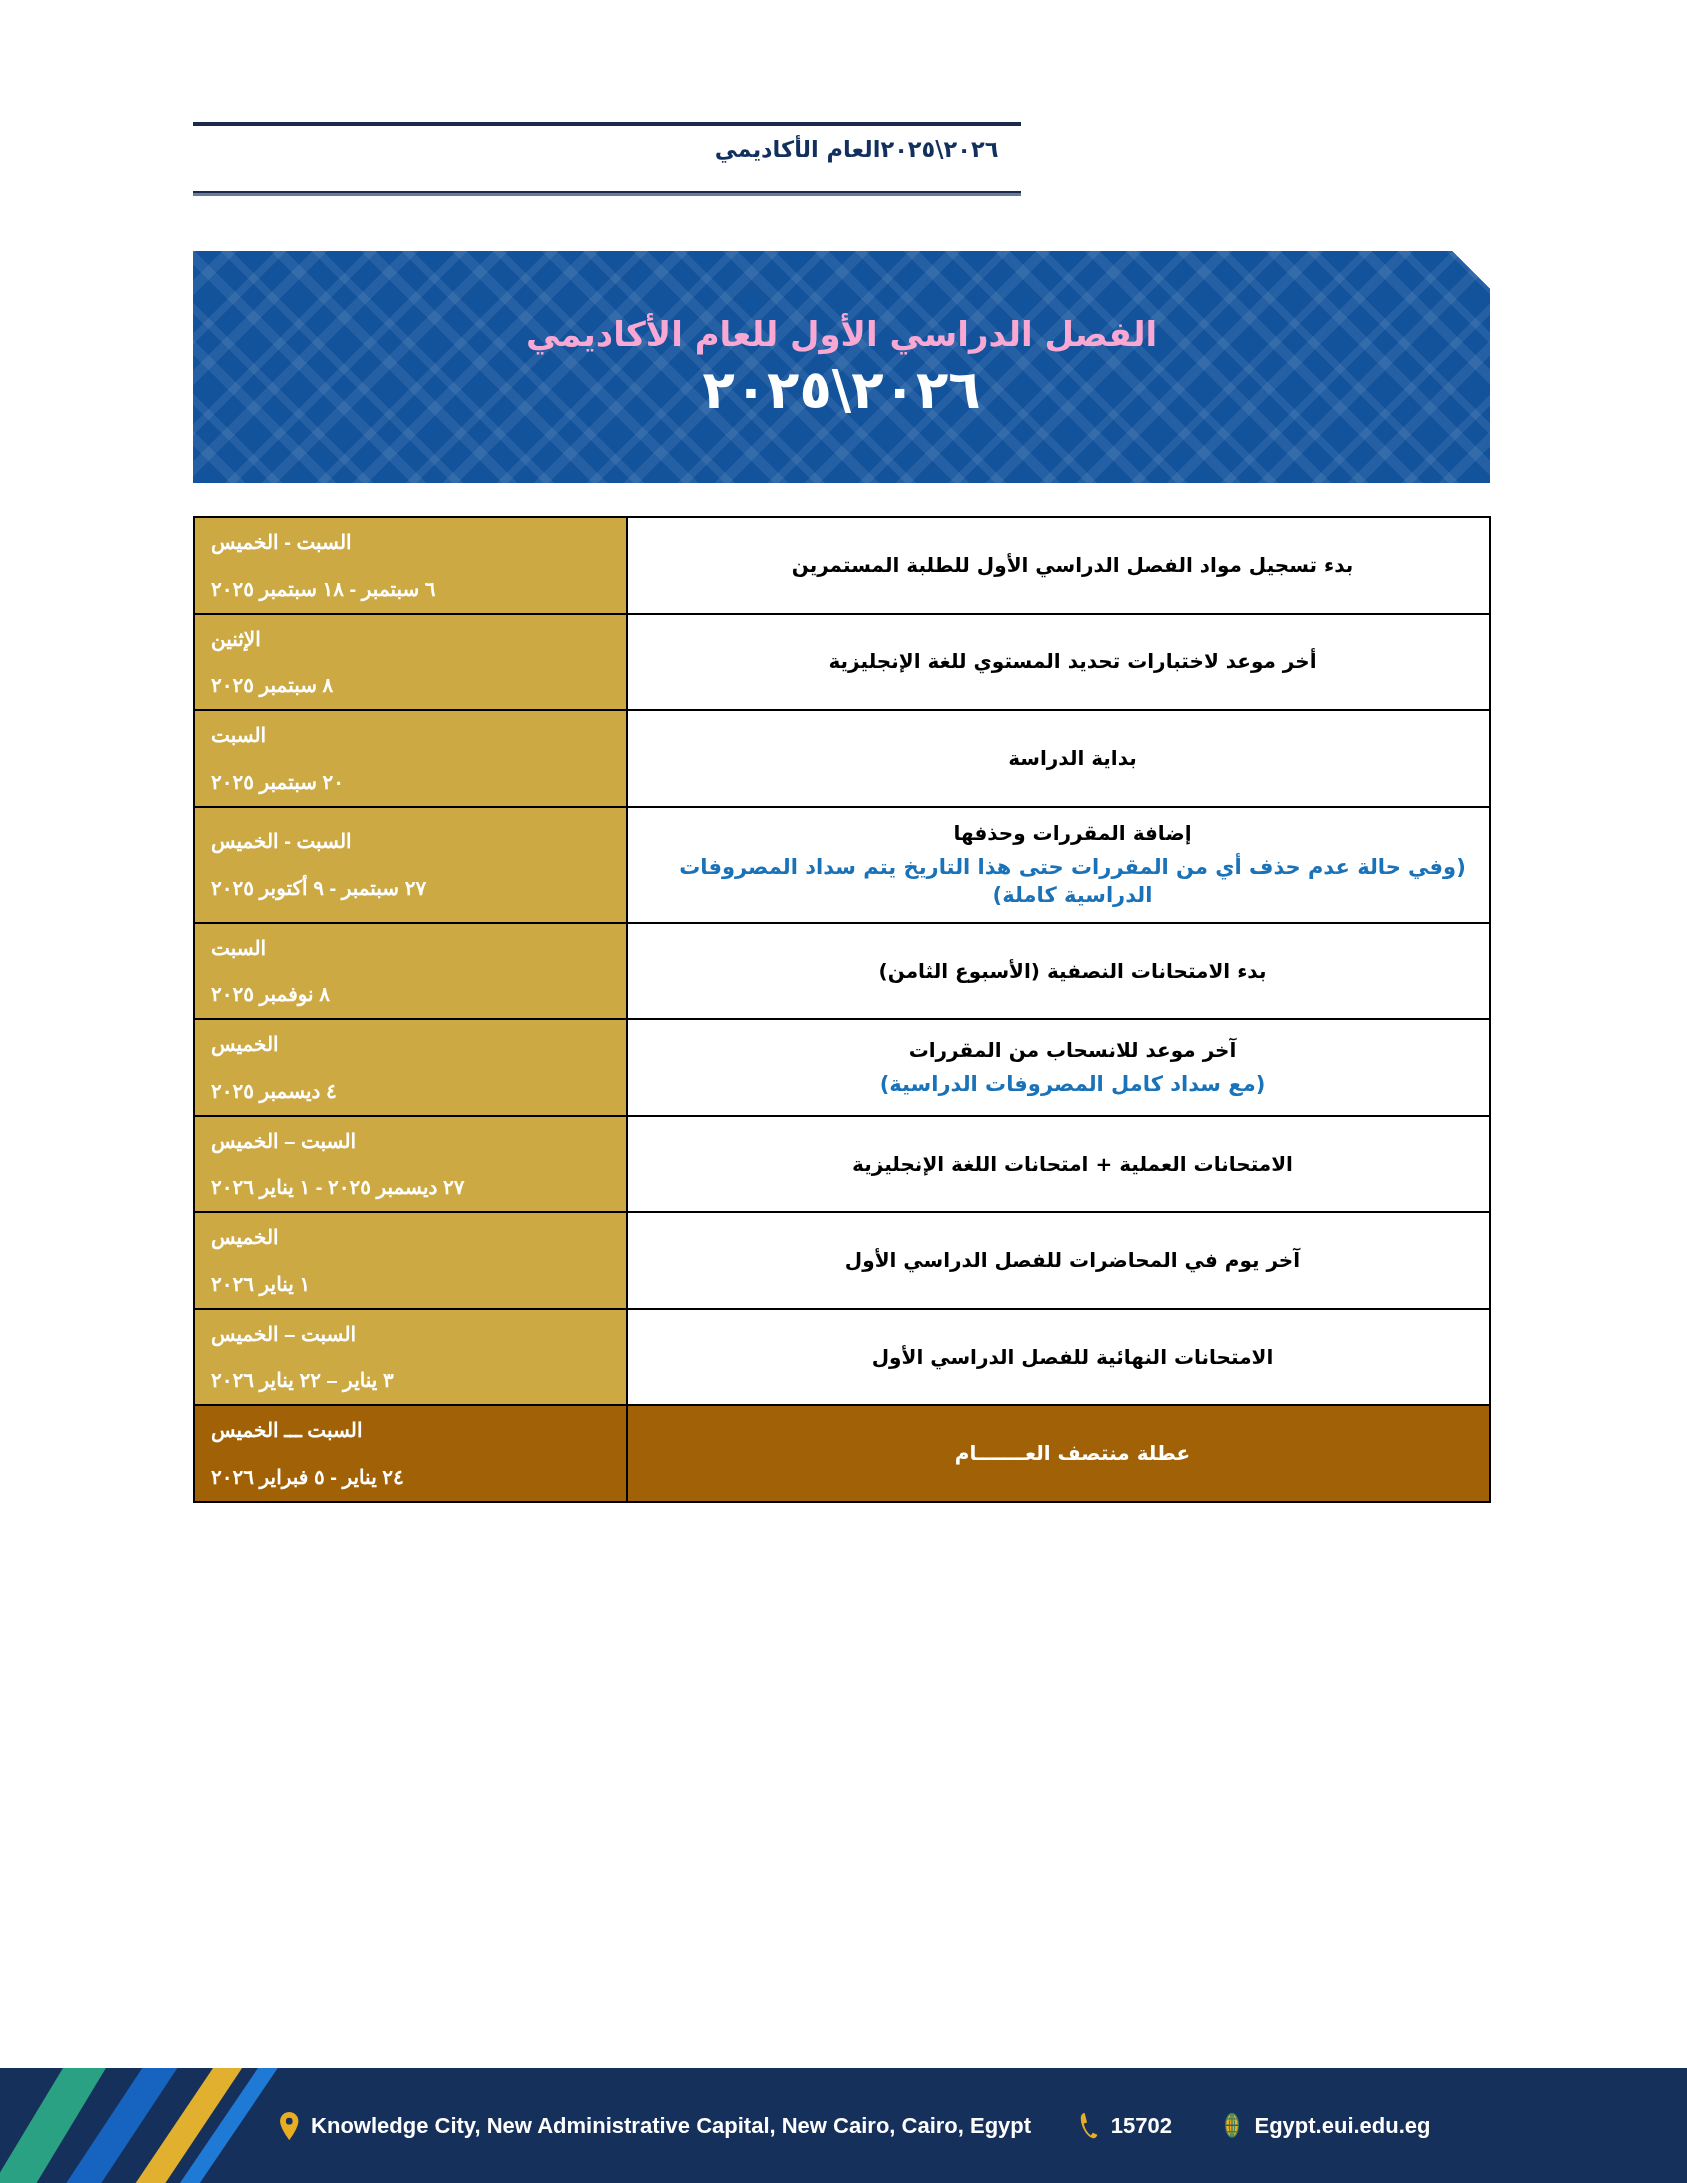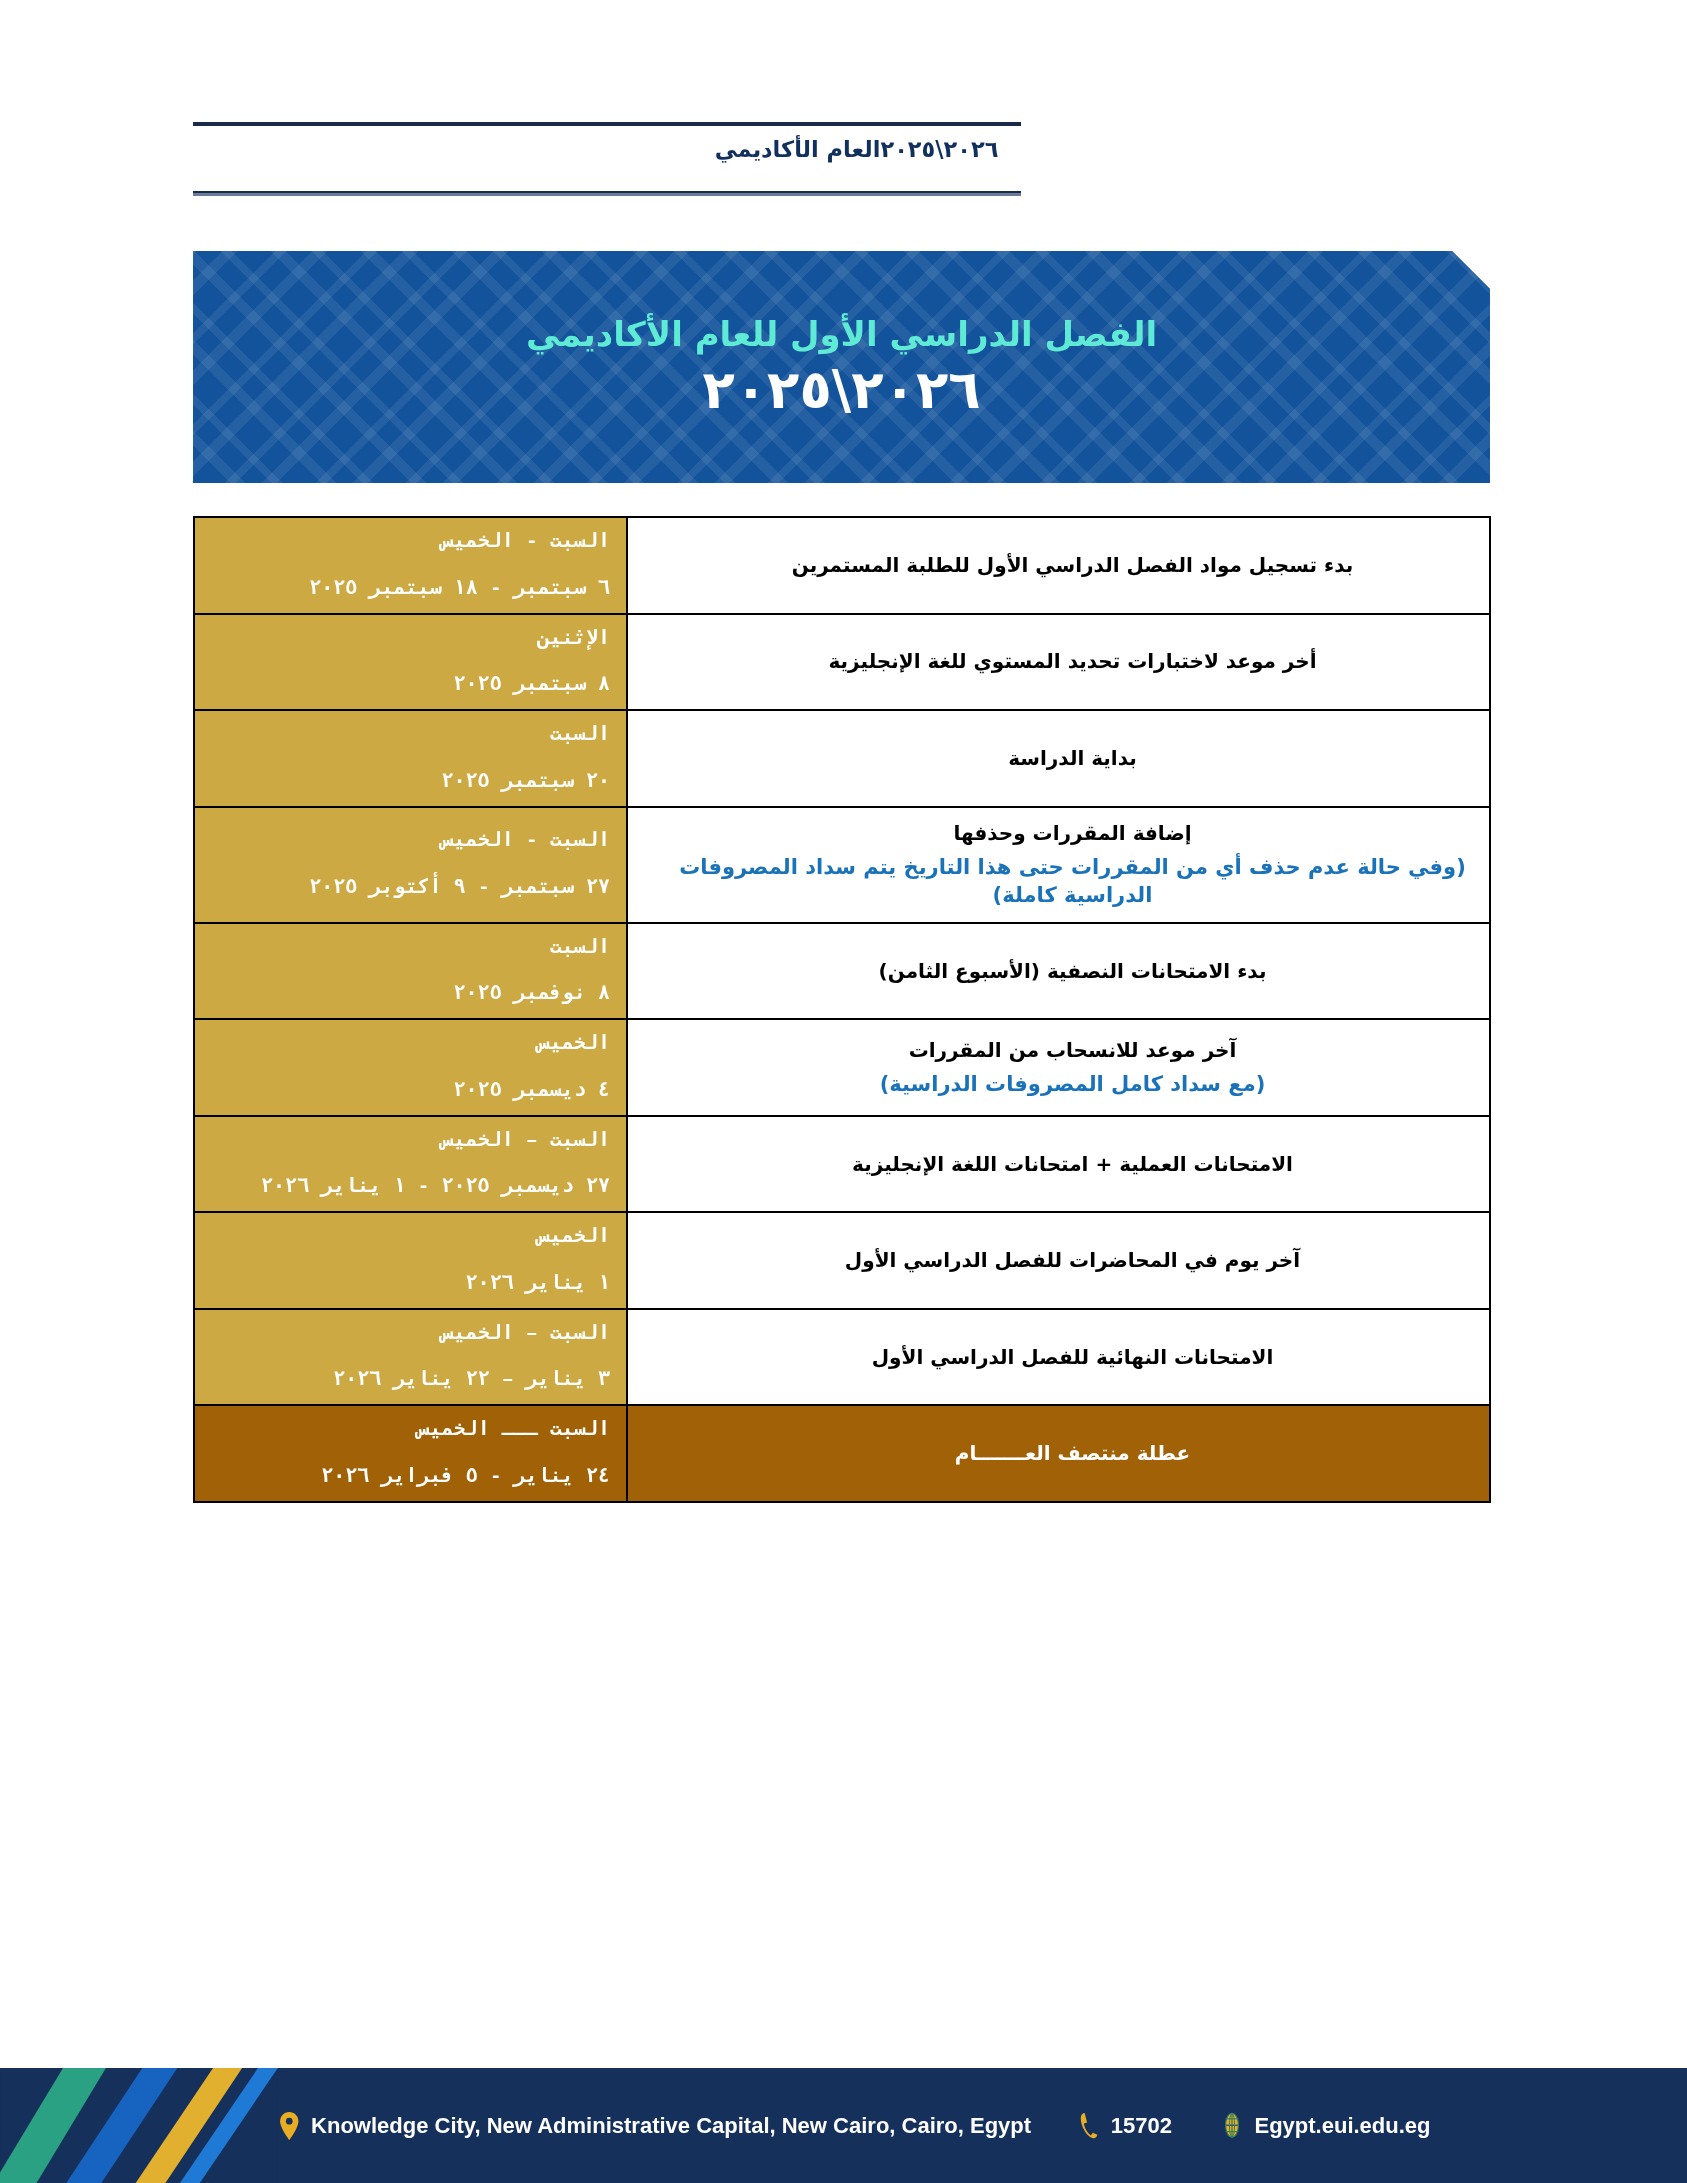--- a/index.html
+++ b/index.html
@@ -146,7 +146,7 @@
     font-family: "DejaVu Sans", sans-serif;
     font-size: 34px;
     font-weight: 700;
-    color: #5eead4;
+    color: #f9a8d4;
     white-space: nowrap;
   }
   .banner-line2 {

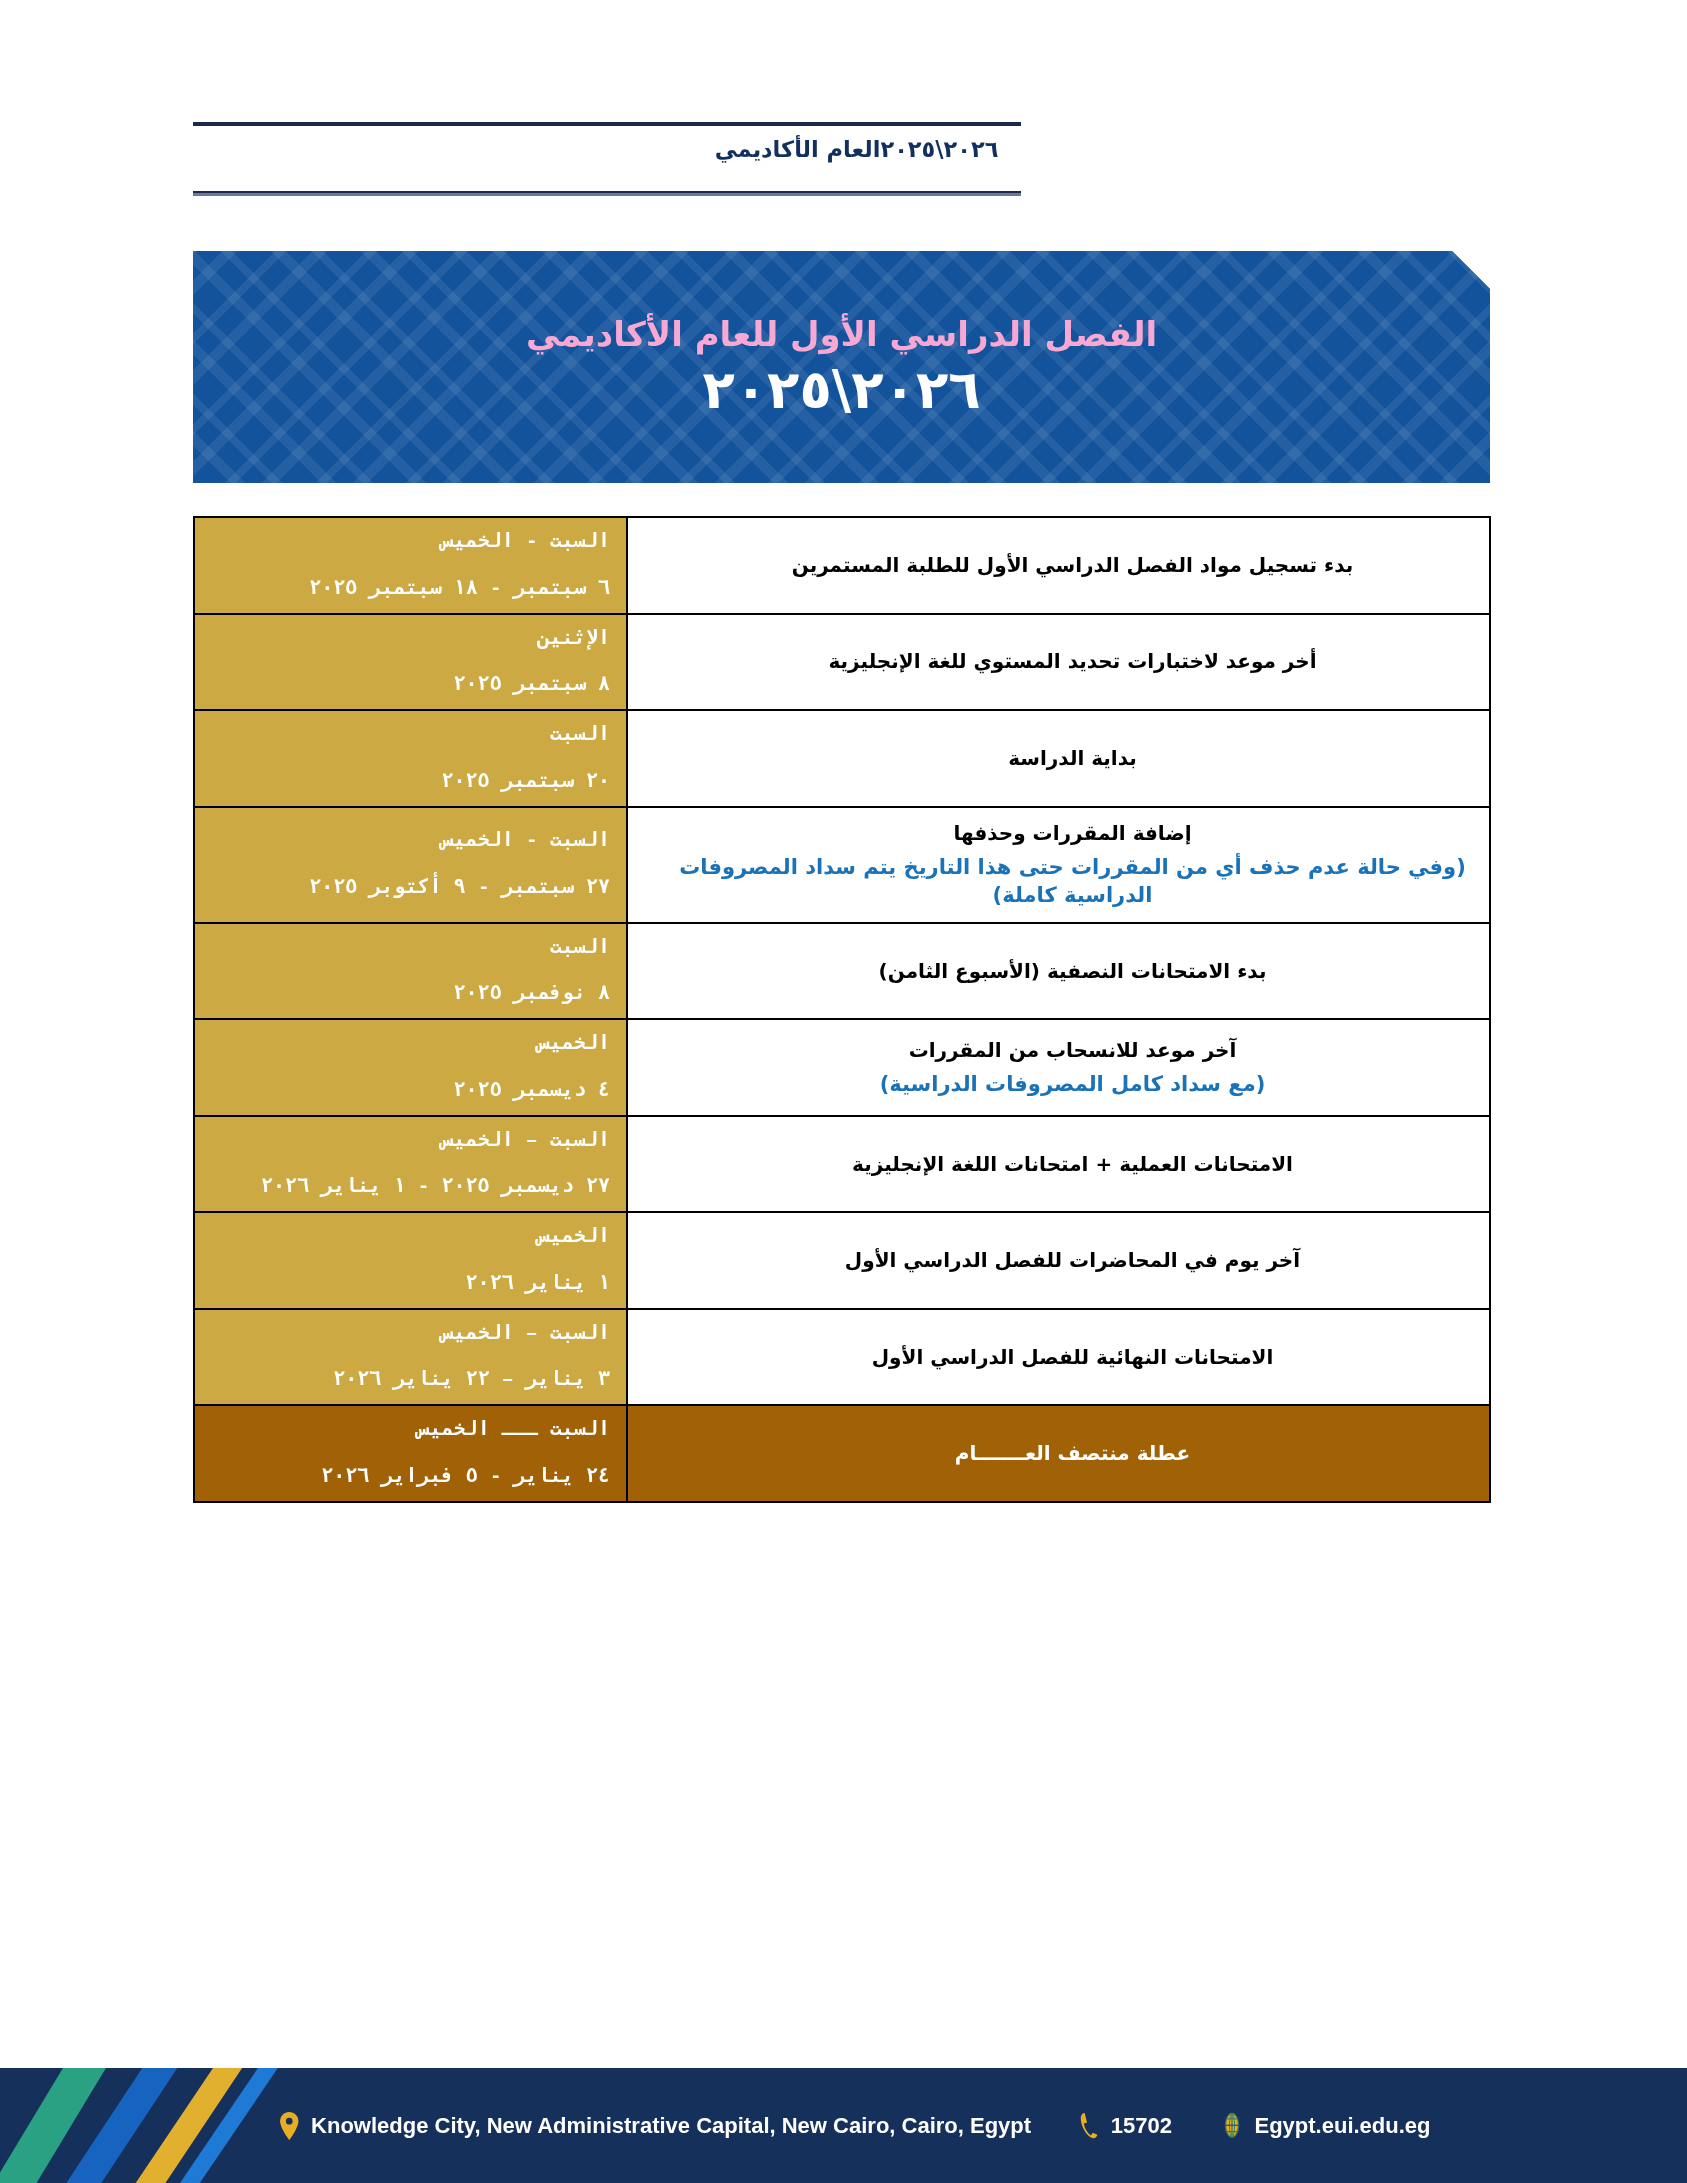--- a/index.html
+++ b/index.html
@@ -178,9 +178,9 @@
 
   td.date-cell {
     background: #cda943;
-    text-align: right;
+    text-align: left;
     color: #ffffff;
-    font-family: Liberation Mono, monospace;
+    font-family: Liberation Sans, sans-serif;
     font-weight: 700;
   }
   td.event-cell {

